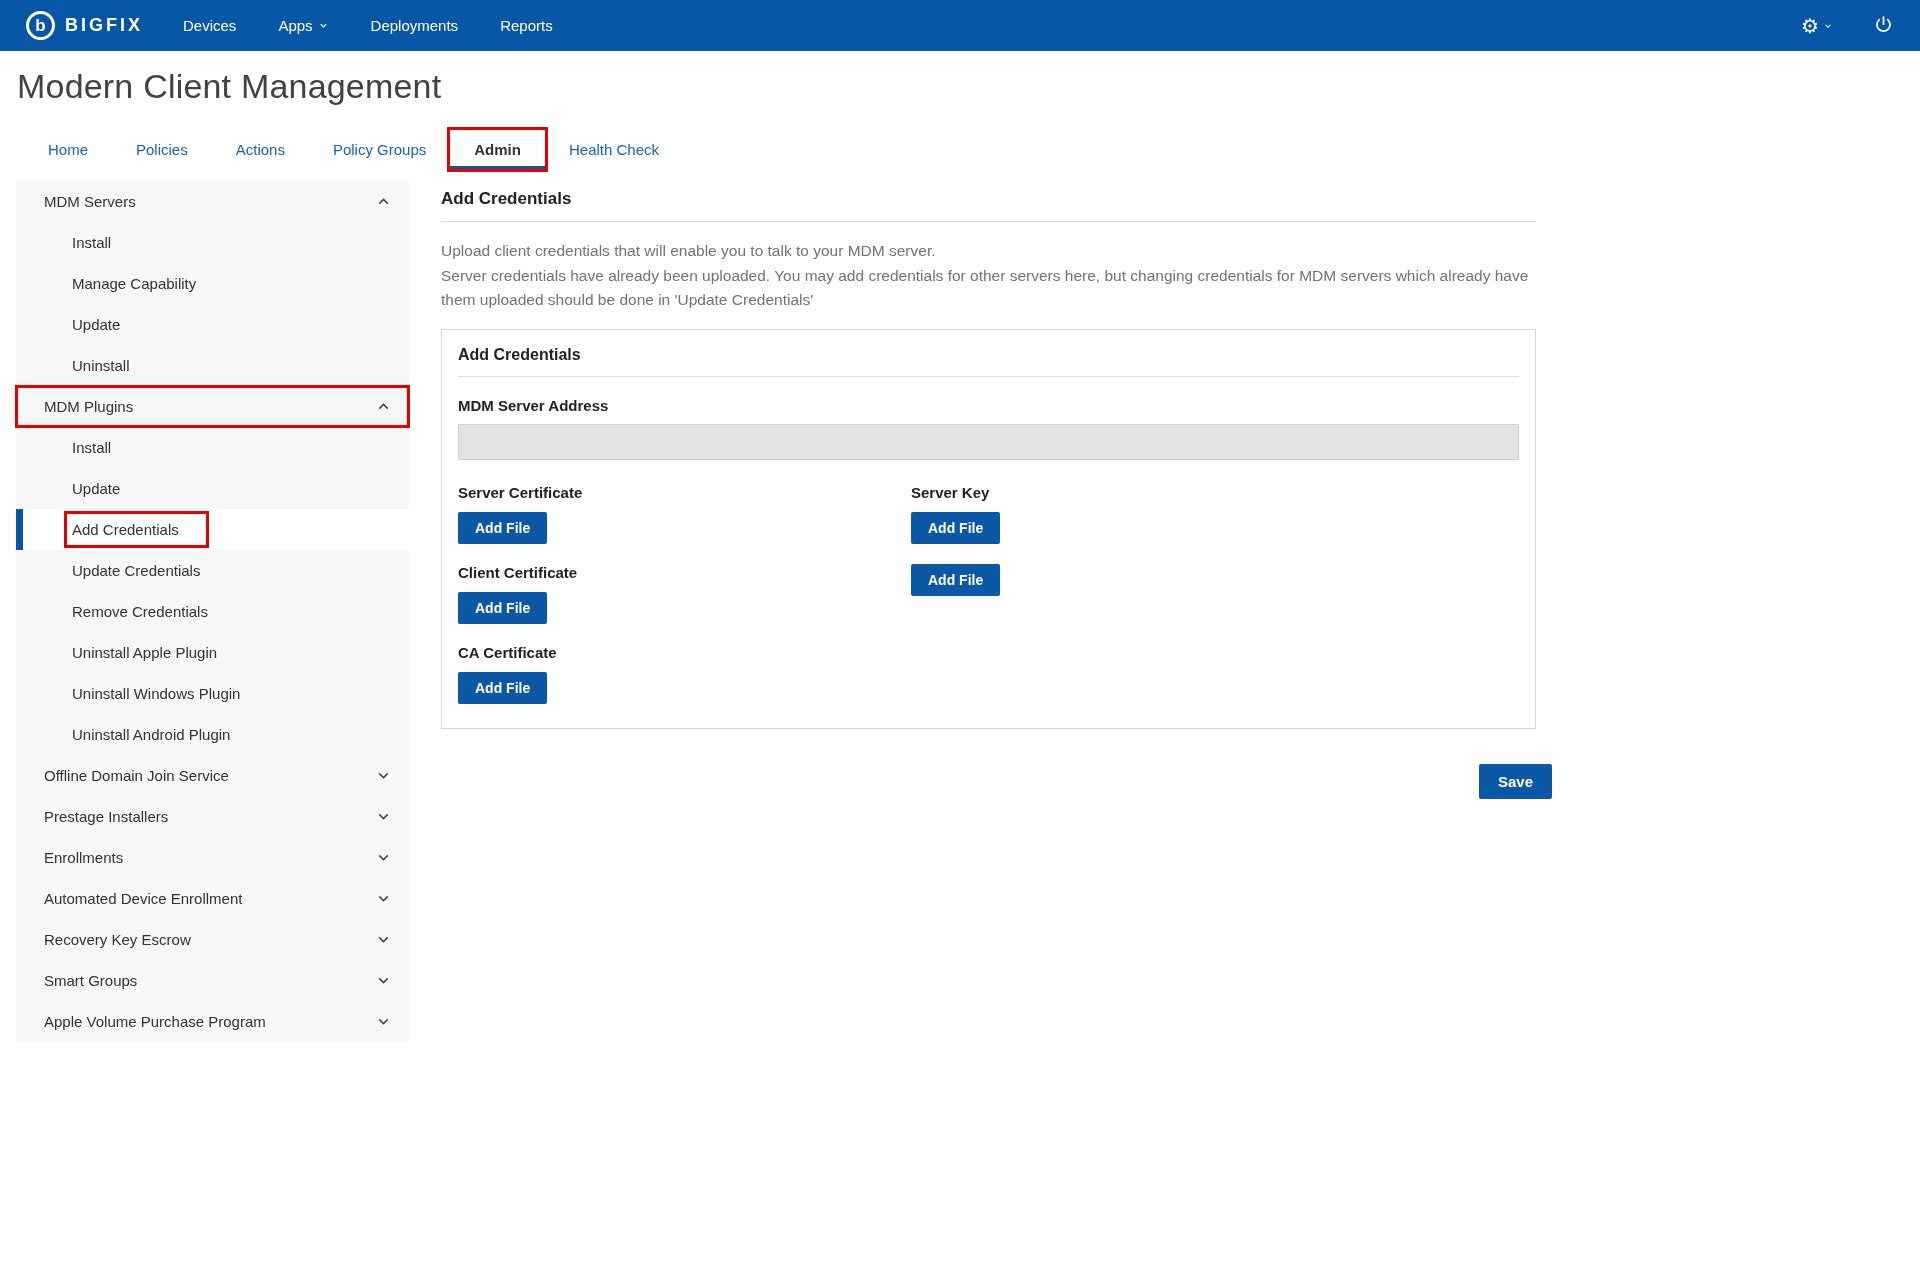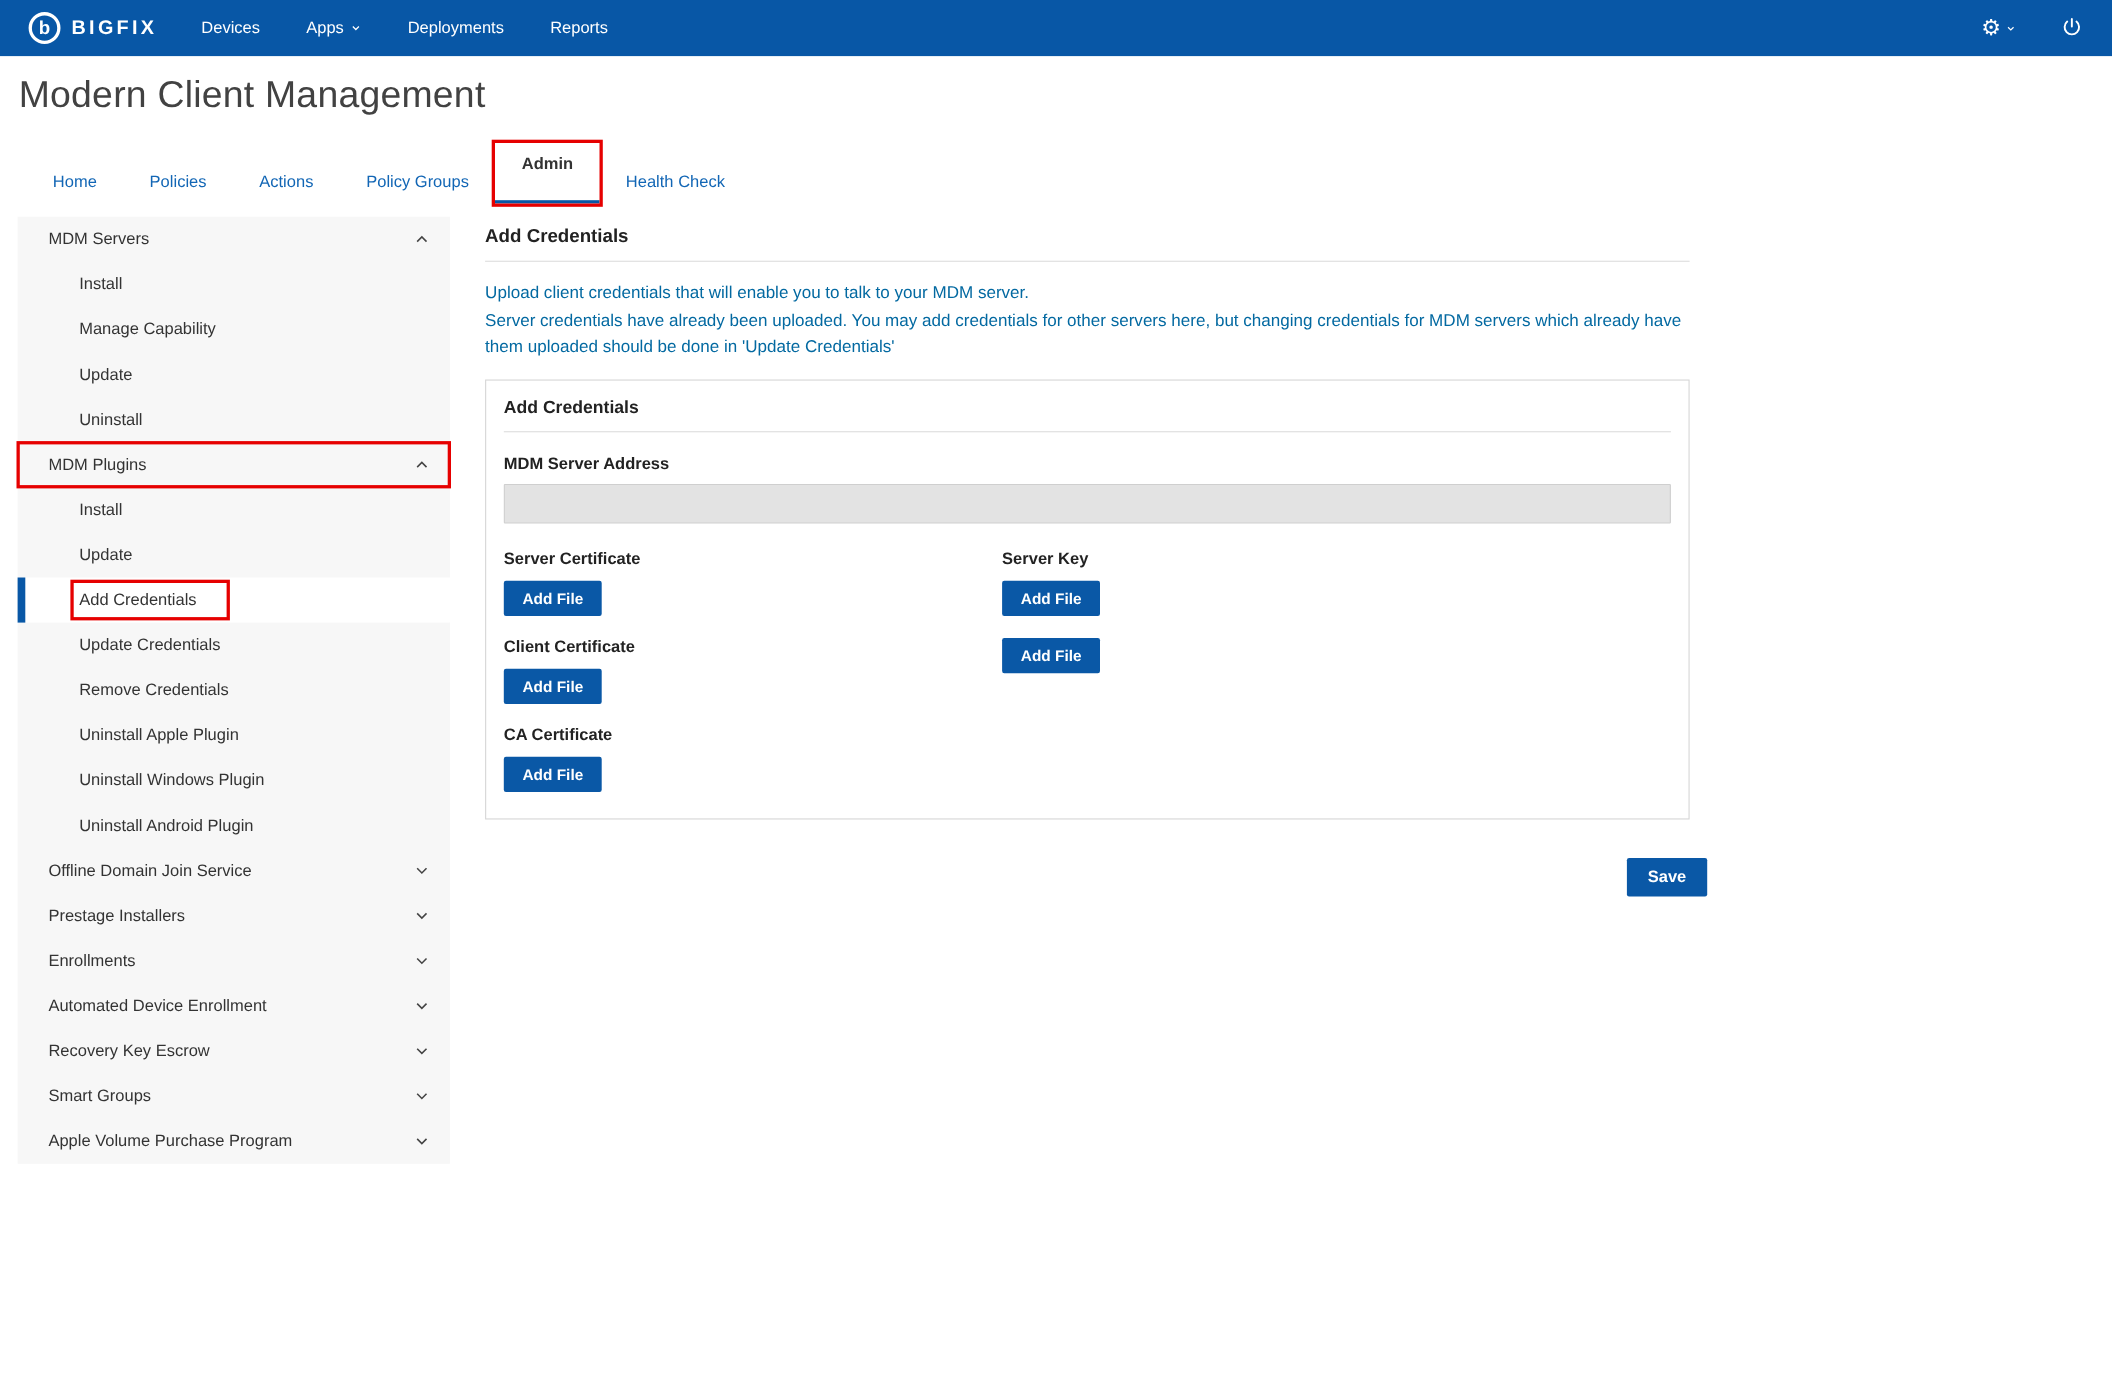--- a/index.html
+++ b/index.html
@@ -47,7 +47,7 @@
   }
   .tab.active {
     color:#333; font-weight:bold;
-    border-bottom:3px solid #0857A6; padding-bottom:24px;
+    border-bottom:3px solid #0857A6; padding-bottom:8px;
   }
   .tab.annotated { outline:3px solid #E60000; }
 

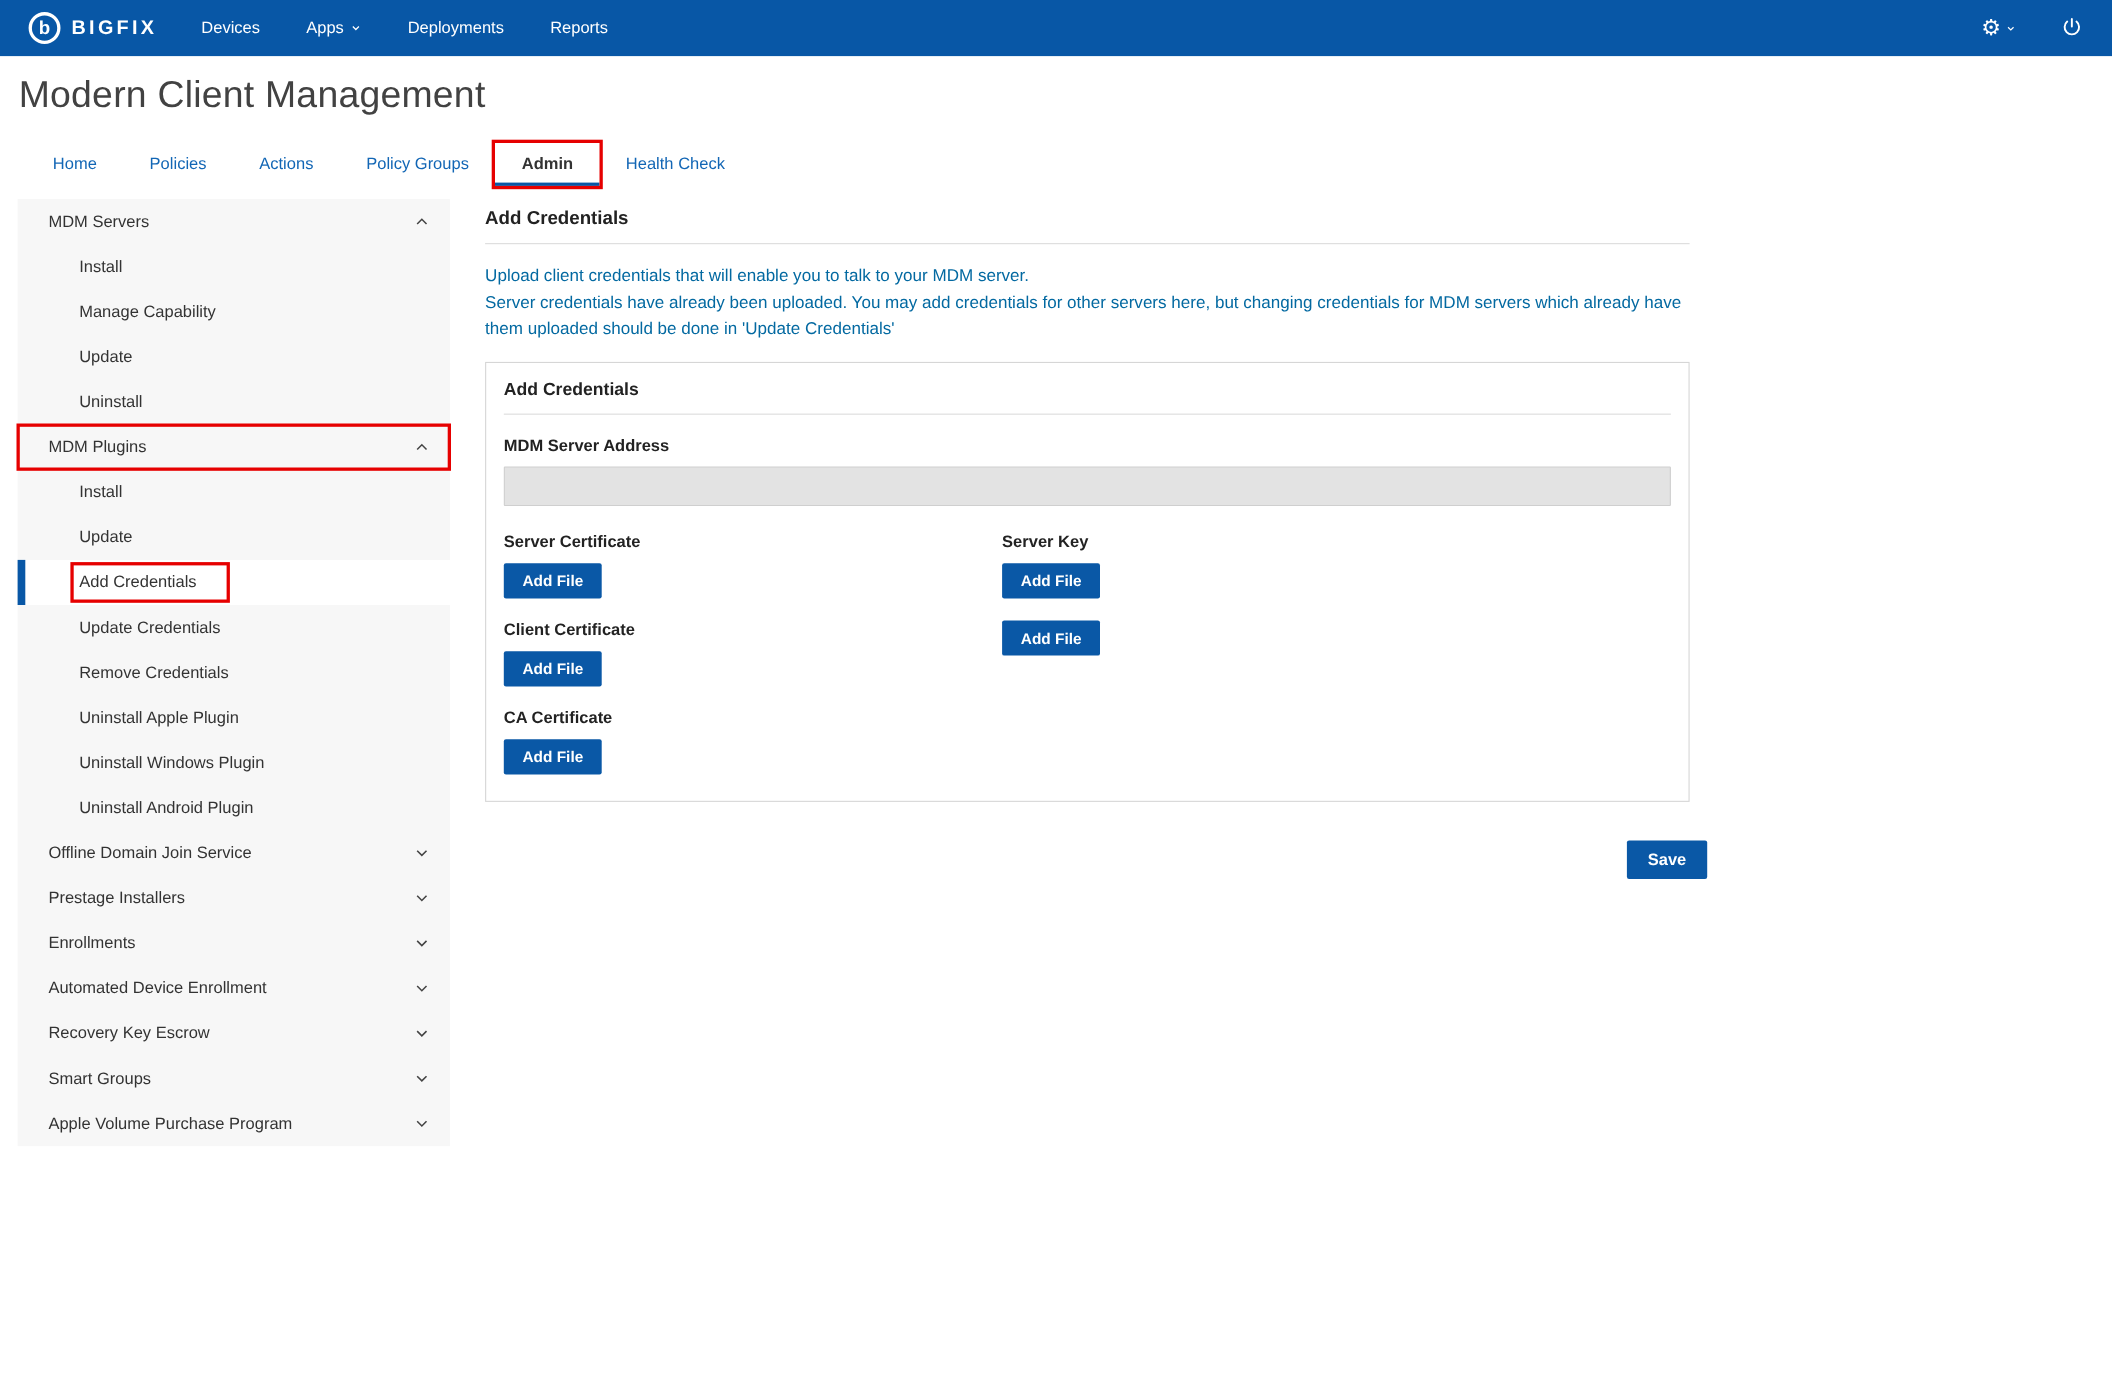--- a/index.html
+++ b/index.html
@@ -78,7 +78,7 @@
     font-size:17px; font-weight:bold; color:#222;
     margin:8px 0 0; padding-bottom:12px; border-bottom:1px solid #DCDCDC;
   }
-  .desc { font-size:15.5px; color:#0369a1; line-height:24.5px; margin-top:17px; }
+  .desc { font-size:15.5px; color:#737373; line-height:24.5px; margin-top:17px; }
   .desc div { margin:0; }
 
   .card { border:1px solid #D6D6D6; margin-top:16px; padding:8px 16px 4px; background:#fff; }

